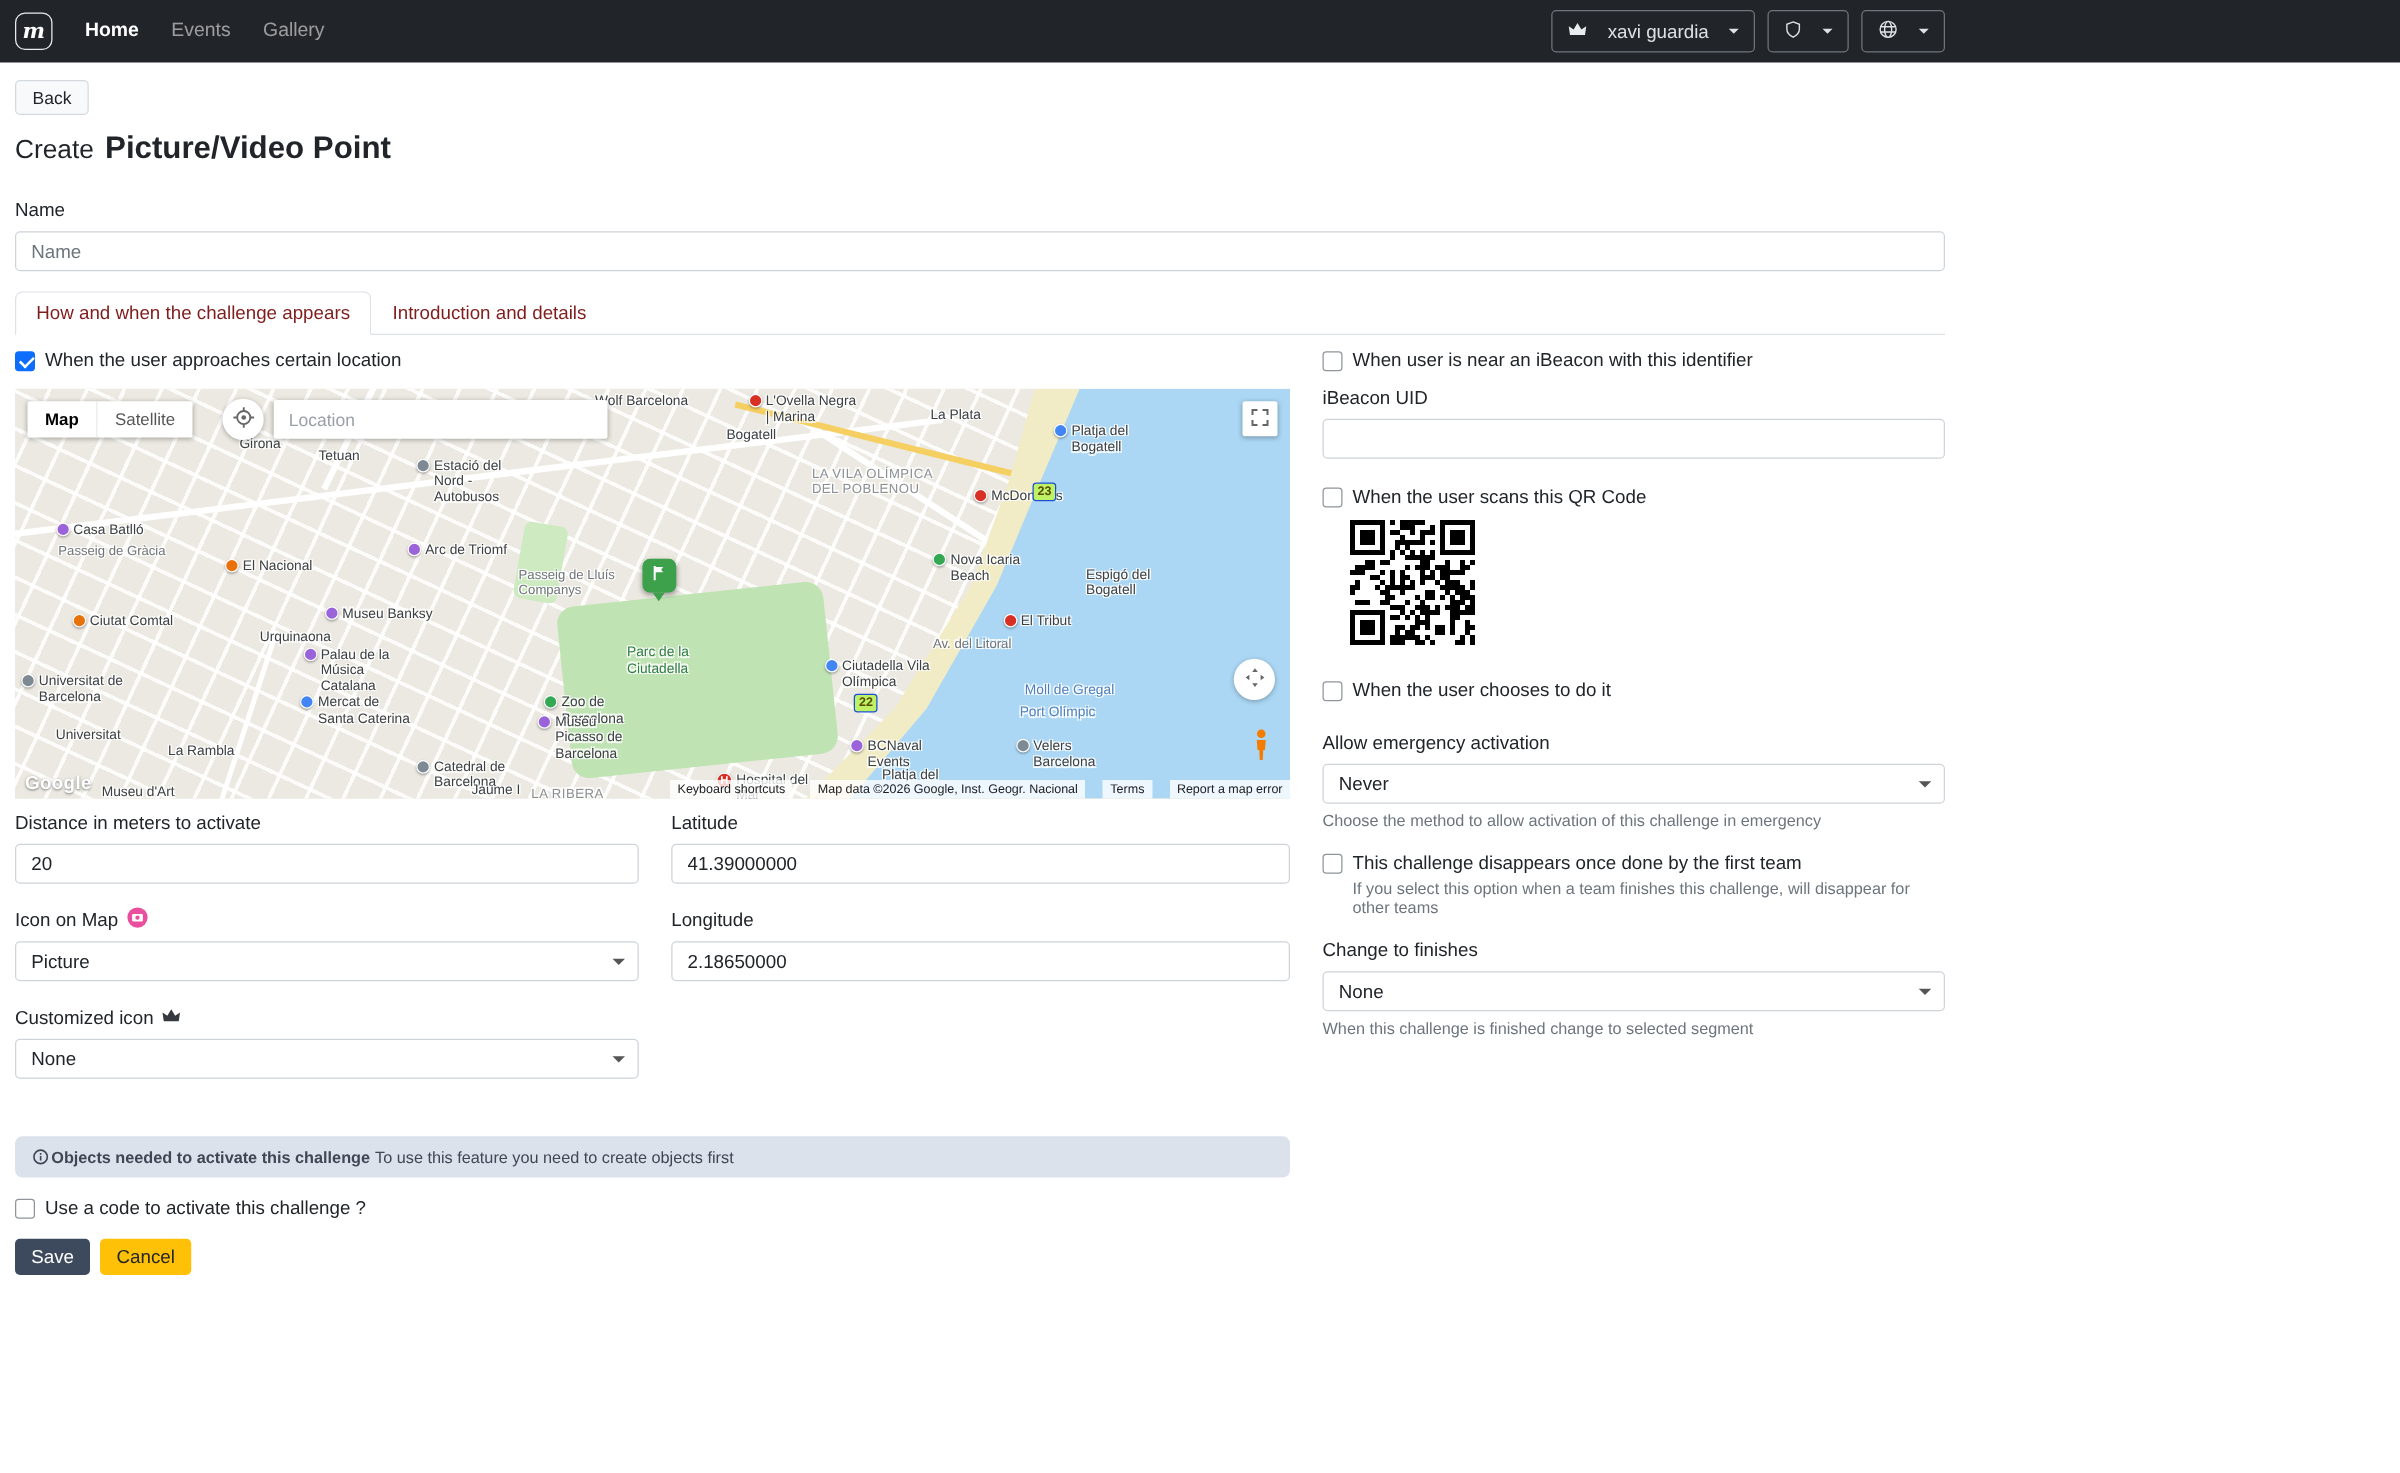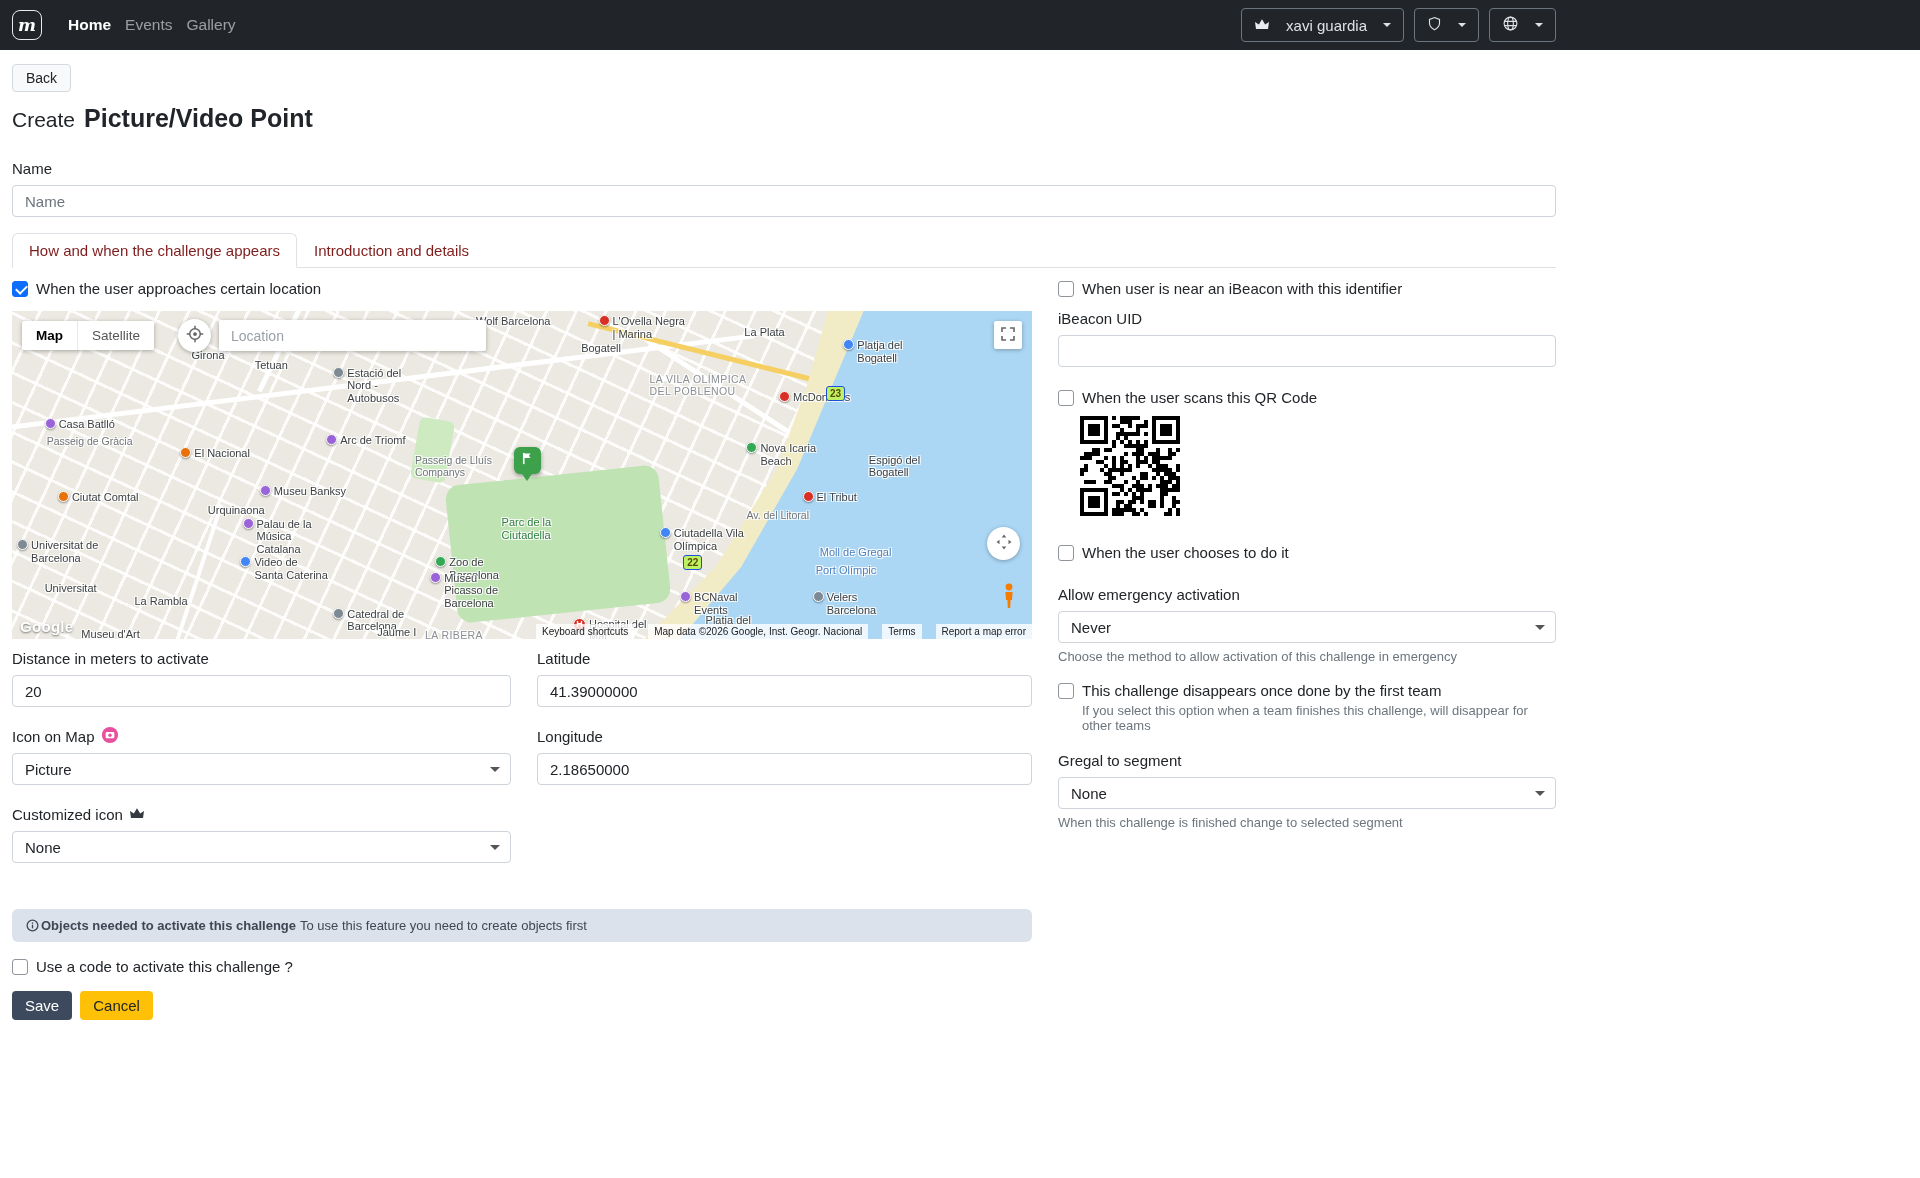--- a/index.html
+++ b/index.html
@@ -15,7 +15,7 @@
     display:flex; align-items:center; justify-content:center; cursor:pointer; flex:none; }
   .brand-m { font-family:"DejaVu Serif", serif; font-style:italic; font-weight:bold;
     font-size:17px; color:#fff; line-height:1; }
-  .nav-links { display:flex; gap:14px; margin-left:26px; flex:1; }
+  .nav-links { display:flex; gap:26px; margin-left:26px; flex:1; }
   .nav-link { font-size:15.5px; color:rgba(255,255,255,.55); text-decoration:none; cursor:pointer; }
   .nav-link.active { color:#fff; font-weight:700; }
   .nav-right { display:flex; gap:10px; align-items:center; }

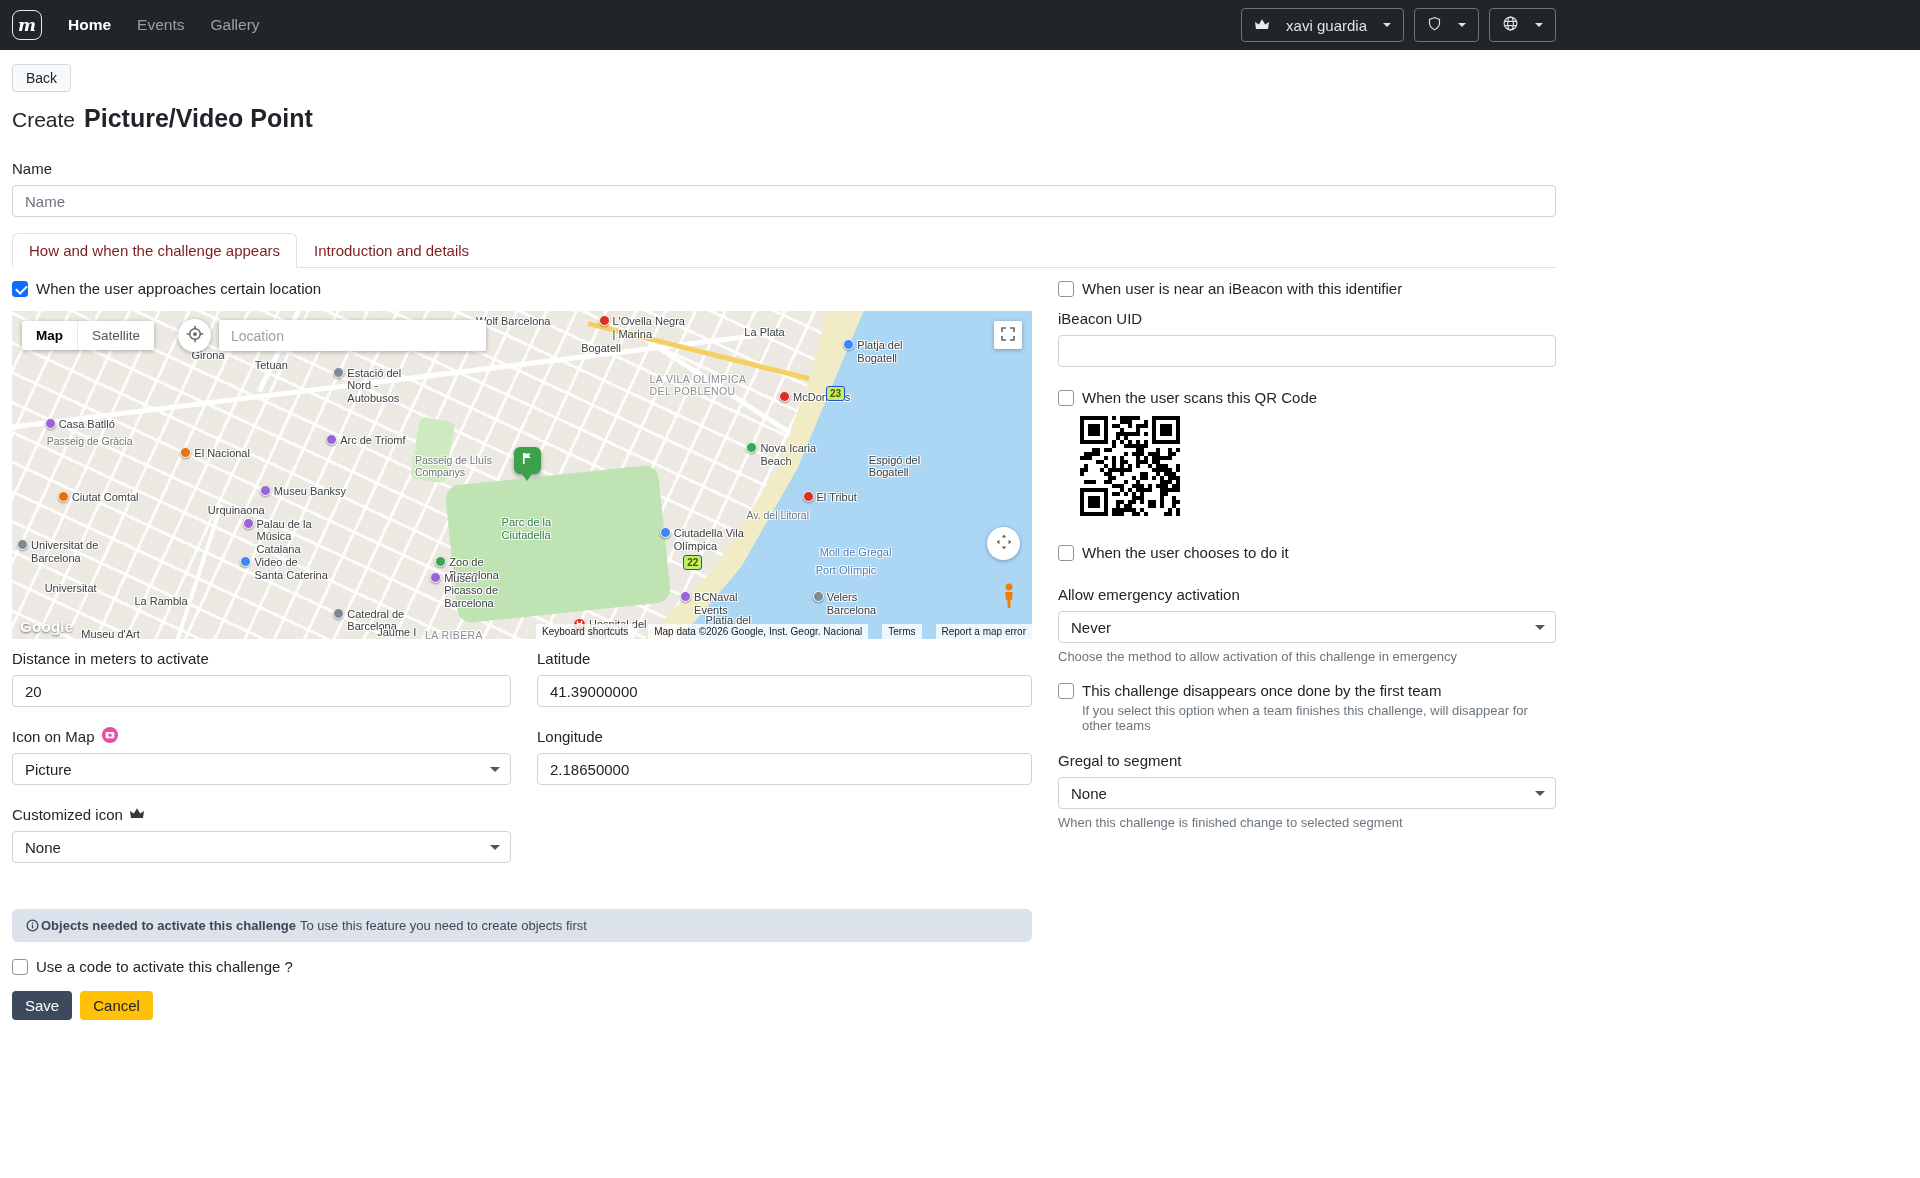--- a/index.html
+++ b/index.html
@@ -323,7 +323,7 @@
             </div>
             <div class="ml poi-blue" style="left: 22.4%; top: 74.8%;">
               <span class="poi-dot" style="background: rgb(66, 133, 244);"></span>
-              <span class="txt">Video de Santa Caterina</span>
+              <span class="txt">Mercat de Santa Caterina</span>
             </div>
             <div class="ml poi-green" style="left: 41.5%; top: 74.8%;">
               <span class="poi-dot" style="background: rgb(52, 168, 83);"></span>

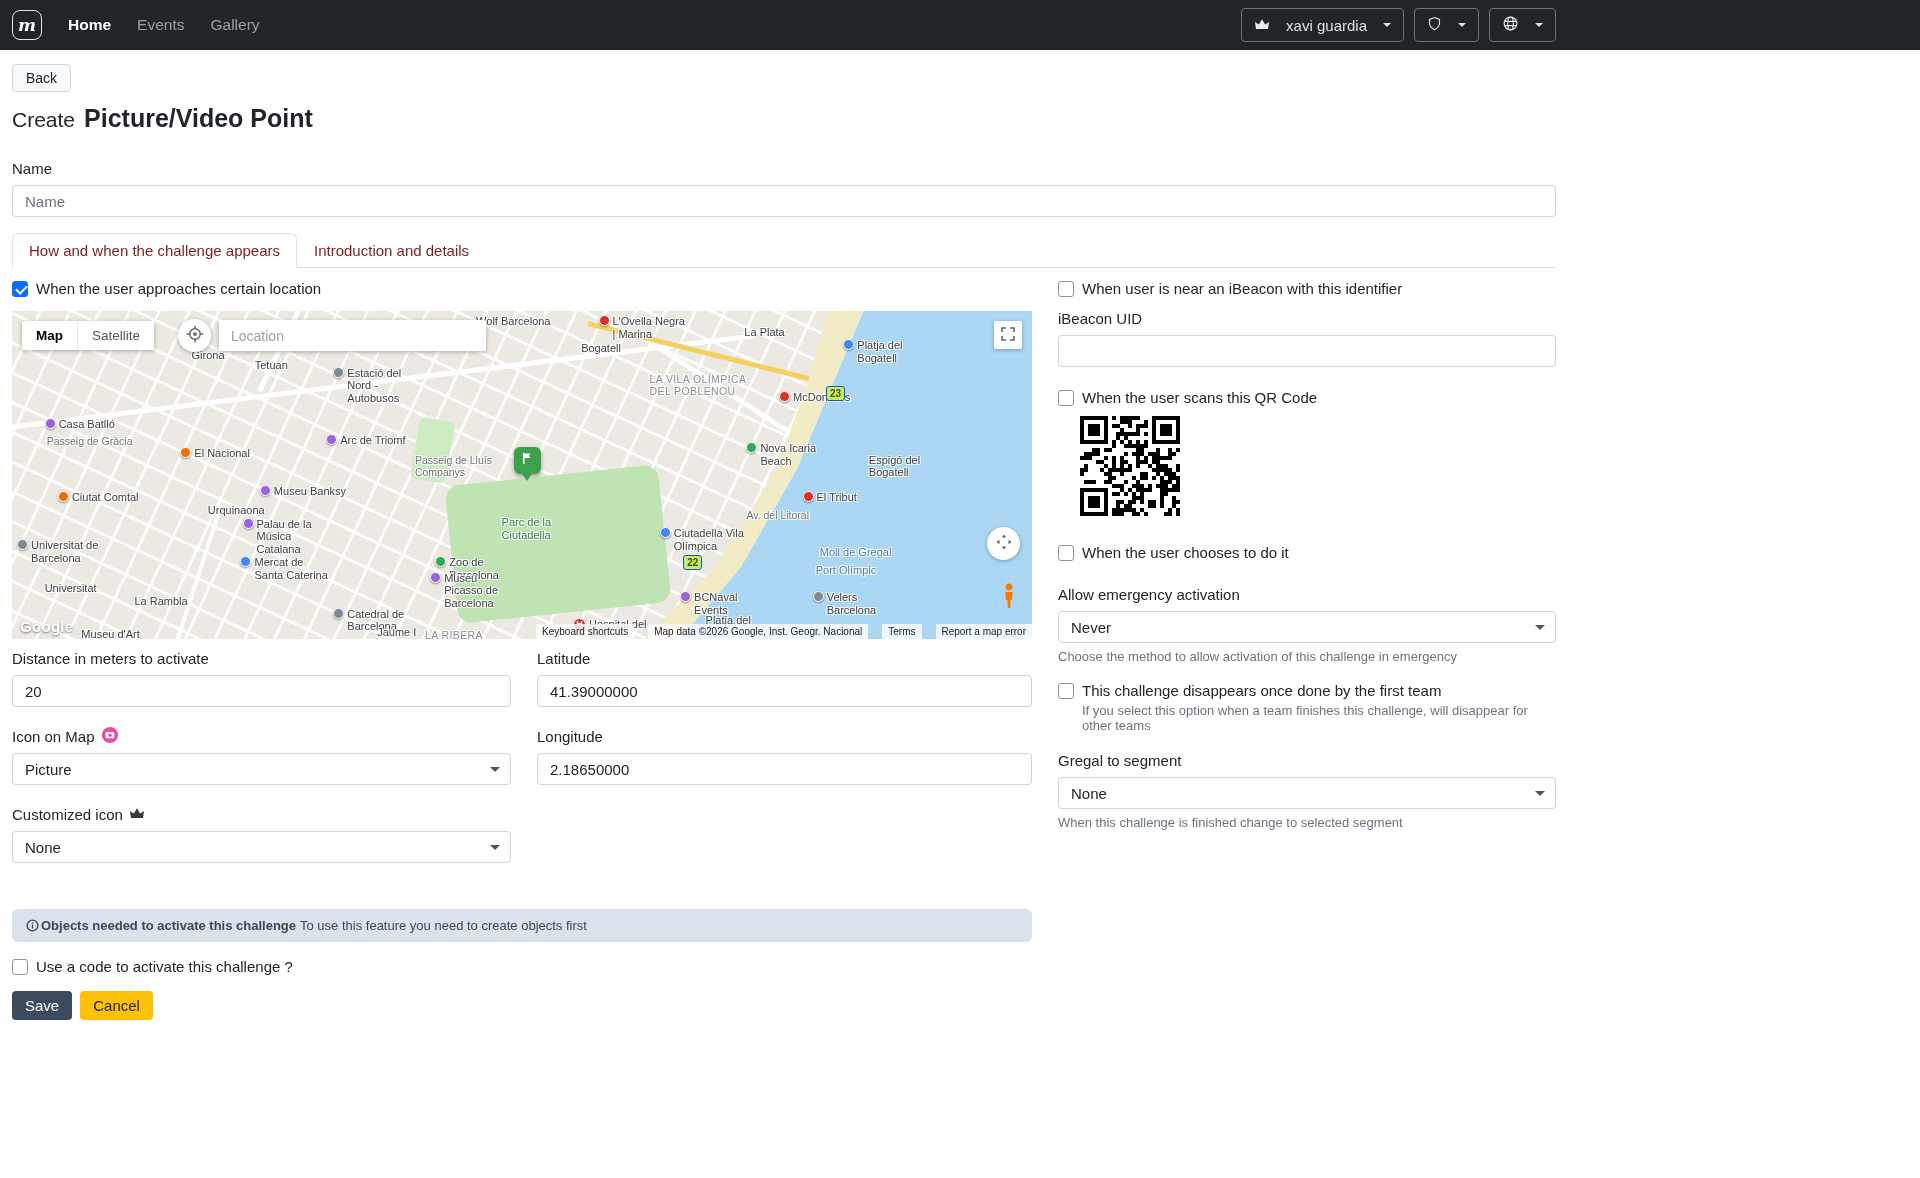--- a/index.html
+++ b/index.html
@@ -761,7 +761,7 @@
       </label>
       <div class="form-help indent">If you select this option when a team finishes this challenge, will disappear for other teams</div>
 
-      <div class="field-label mt18">Gregal to segment</div>
+      <div class="field-label mt18">Change to finishes</div>
       <div class="select">
         <span>None</span>
       </div>

